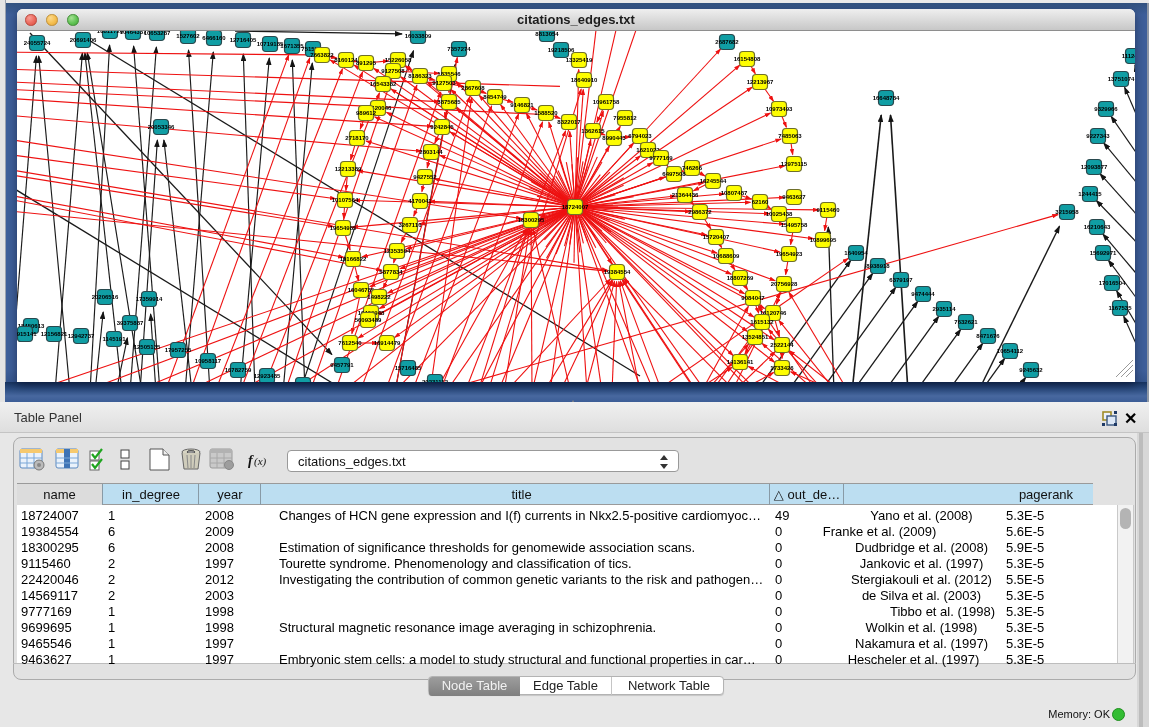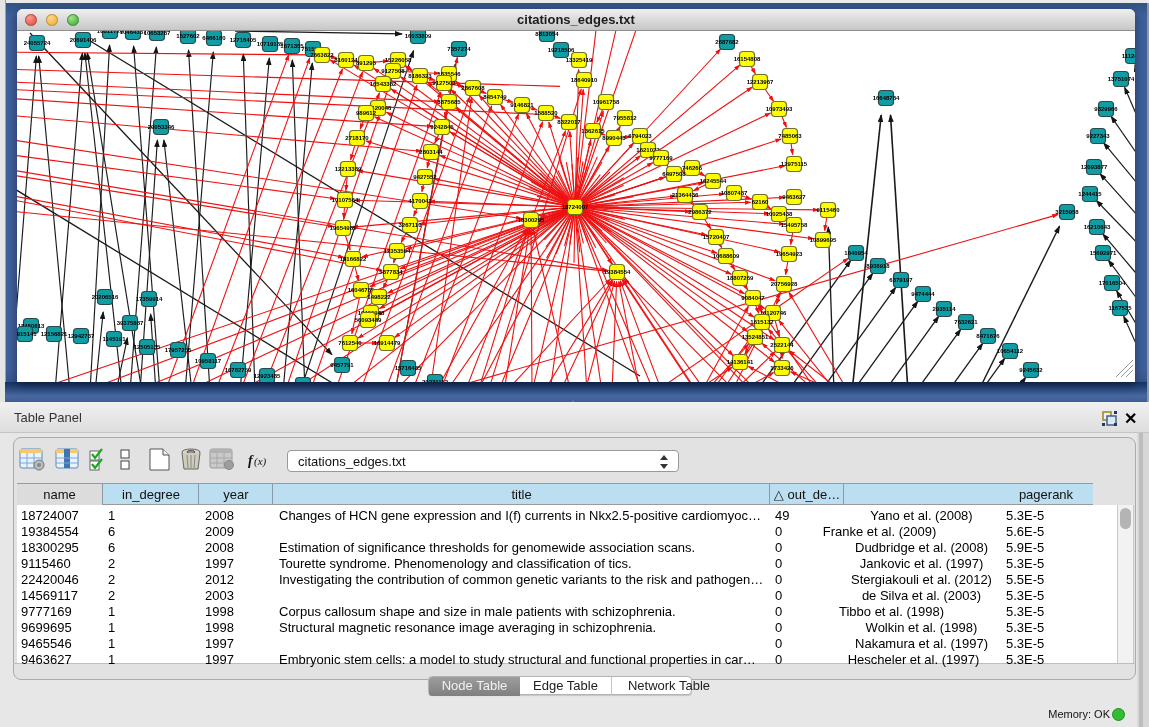--- a/index.html
+++ b/index.html
@@ -1001,7 +1001,7 @@
 <div id="hdr" class="abs">
   <div class="hc" style="left:0;width:86px;background:#dcdcdc">name</div>
   <div class="hc" style="left:87px;width:95px">in_degree</div>
-  <div class="hc" style="left:183px;width:73px">year</div>
+  <div class="hc" style="left:183px;width:61px">year</div>
   <div class="hc" style="left:257px;width:496px">title</div>
   <div class="hc" style="left:754px;width:73px">△ out_de…</div>
   <div class="hc" style="left:982px;width:94px;border-right:none">pagerank</div>

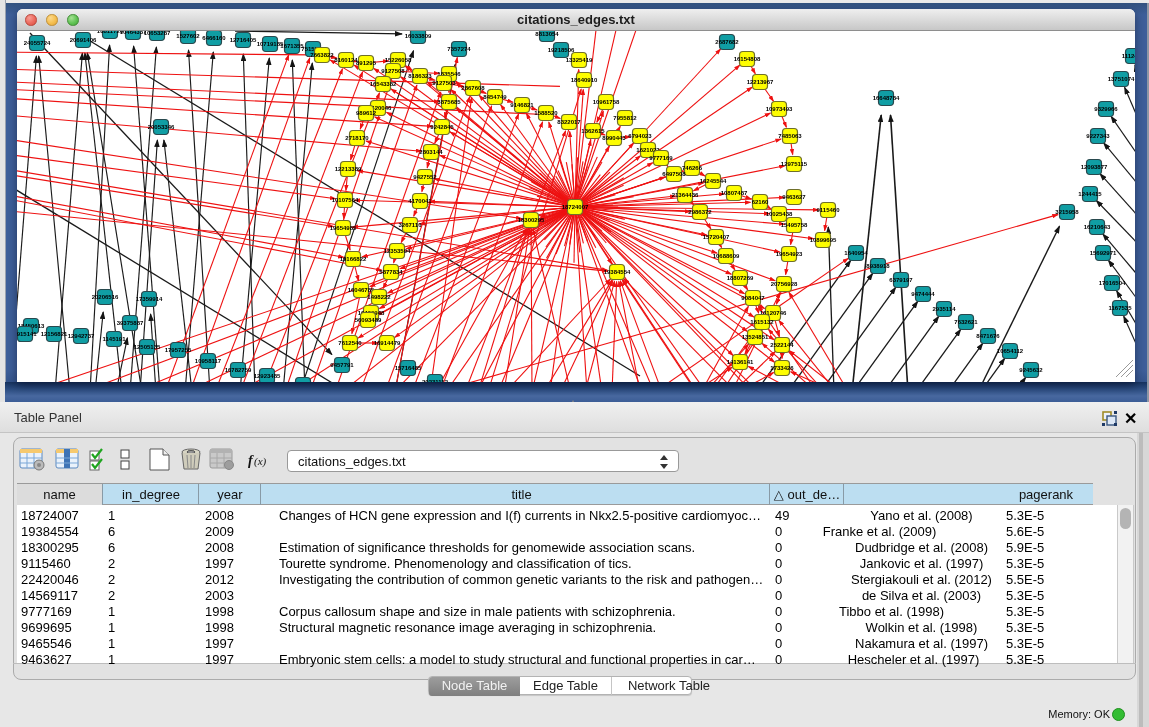--- a/index.html
+++ b/index.html
@@ -1063,7 +1063,6 @@
     <span style="left:21px">9777169</span>
     <span style="left:108px">1</span>
     <span style="left:205px">1998</span>
-    <span style="left:279px">Corpus callosum shape and size in male patients with schizophrenia.</span>
     <span style="left:775px">0</span>
     <span class="ctr" style="left:815px;width:153px">Tibbo et al. (1998)</span>
     <span style="left:1006px">5.3E-5</span>

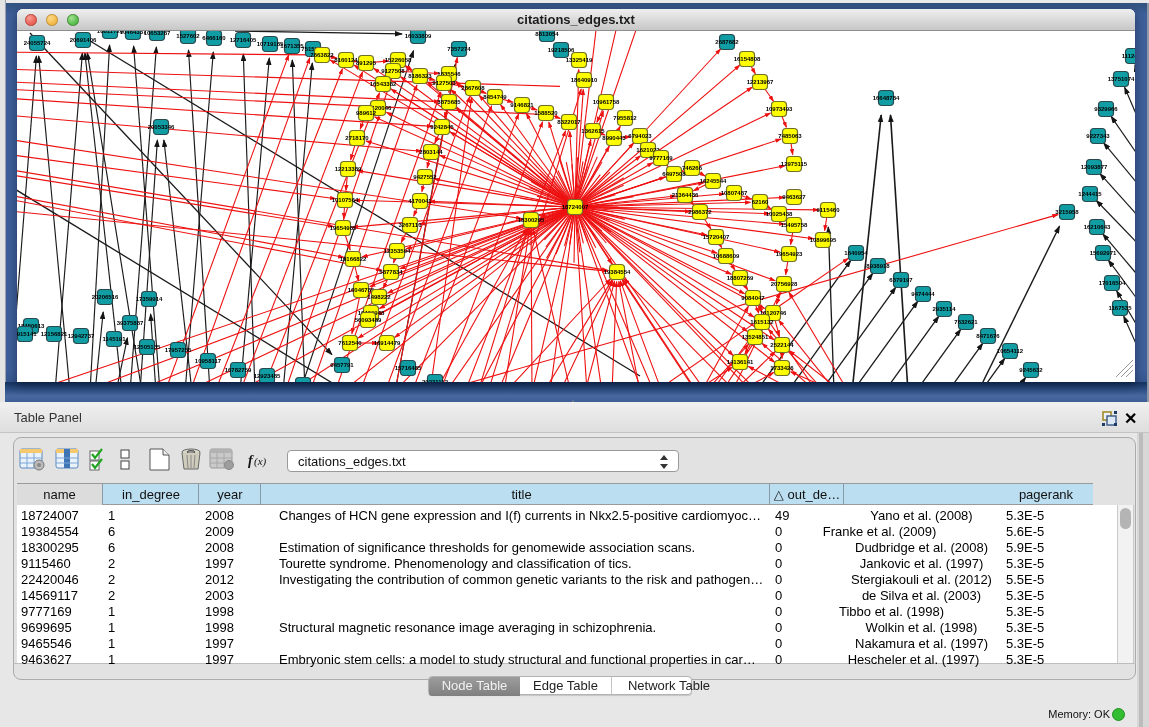--- a/index.html
+++ b/index.html
@@ -1064,7 +1064,7 @@
     <span style="left:108px">1</span>
     <span style="left:205px">1998</span>
     <span style="left:775px">0</span>
-    <span class="ctr" style="left:815px;width:153px">Tibbo et al. (1998)</span>
+    <span class="ctr" style="left:866px;width:153px">Tibbo et al. (1998)</span>
     <span style="left:1006px">5.3E-5</span>
   </div>
 <div class="trow" style="top:619px">

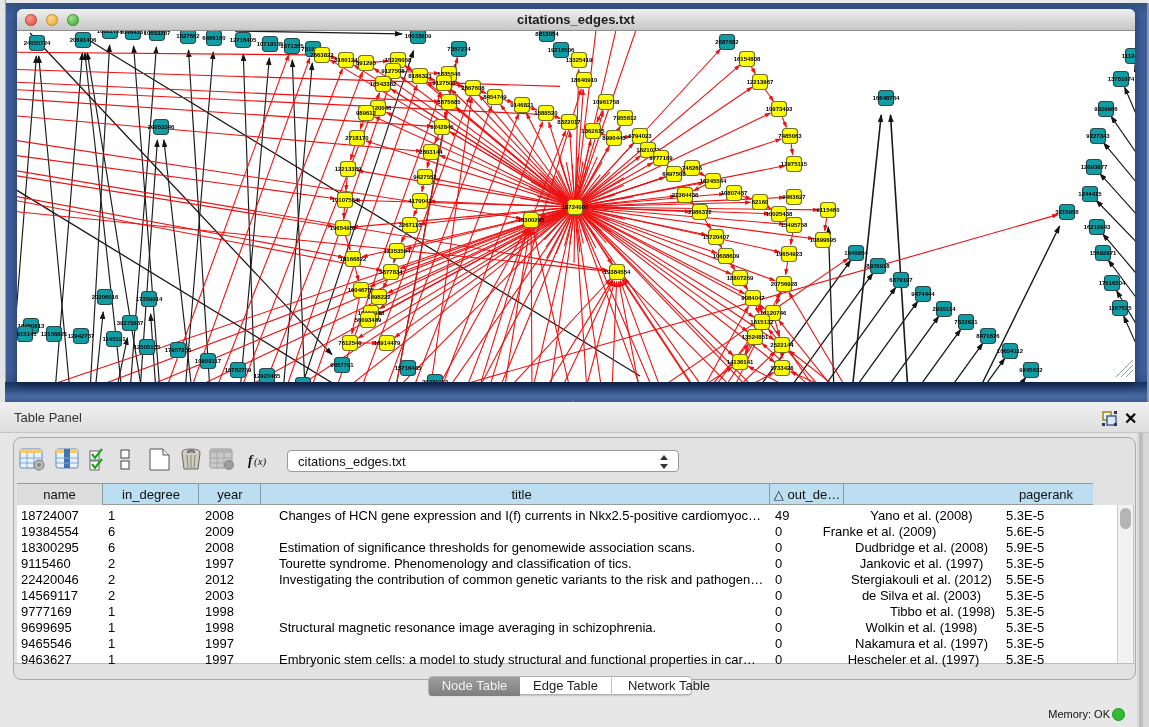--- a/index.html
+++ b/index.html
@@ -29,7 +29,7 @@
 #vthumb{left:1120px;top:508px;width:11px;height:21px;background:#b4b4b4;border-radius:6px}
 #rgutter{left:1137px;top:433px;width:12px;height:294px;background:#d7d7d7}
 #rgline{left:1139px;top:433px;width:4px;height:294px;background:#bcbcbc}
-#tabwrap{left:428px;top:676px;width:264px;height:19px;background:#fff;border:1px solid #b3b3b3;border-radius:4px;box-shadow:0 1px 1px rgba(0,0,0,.15)}
+#tabwrap{left:428px;top:676px;width:296px;height:19px;background:#fff;border:1px solid #b3b3b3;border-radius:4px;box-shadow:0 1px 1px rgba(0,0,0,.15)}
 .tab{position:absolute;top:0;height:19px;font-size:13px;line-height:18px;text-align:center;color:#222}
 #tab1{left:0;width:91px;background:linear-gradient(#9d9d9d,#7f7f7f);color:#f2f2f2;border-radius:3px 0 0 3px}
 #tab2{left:91px;width:92px;border-right:1px solid #c5c5c5}

